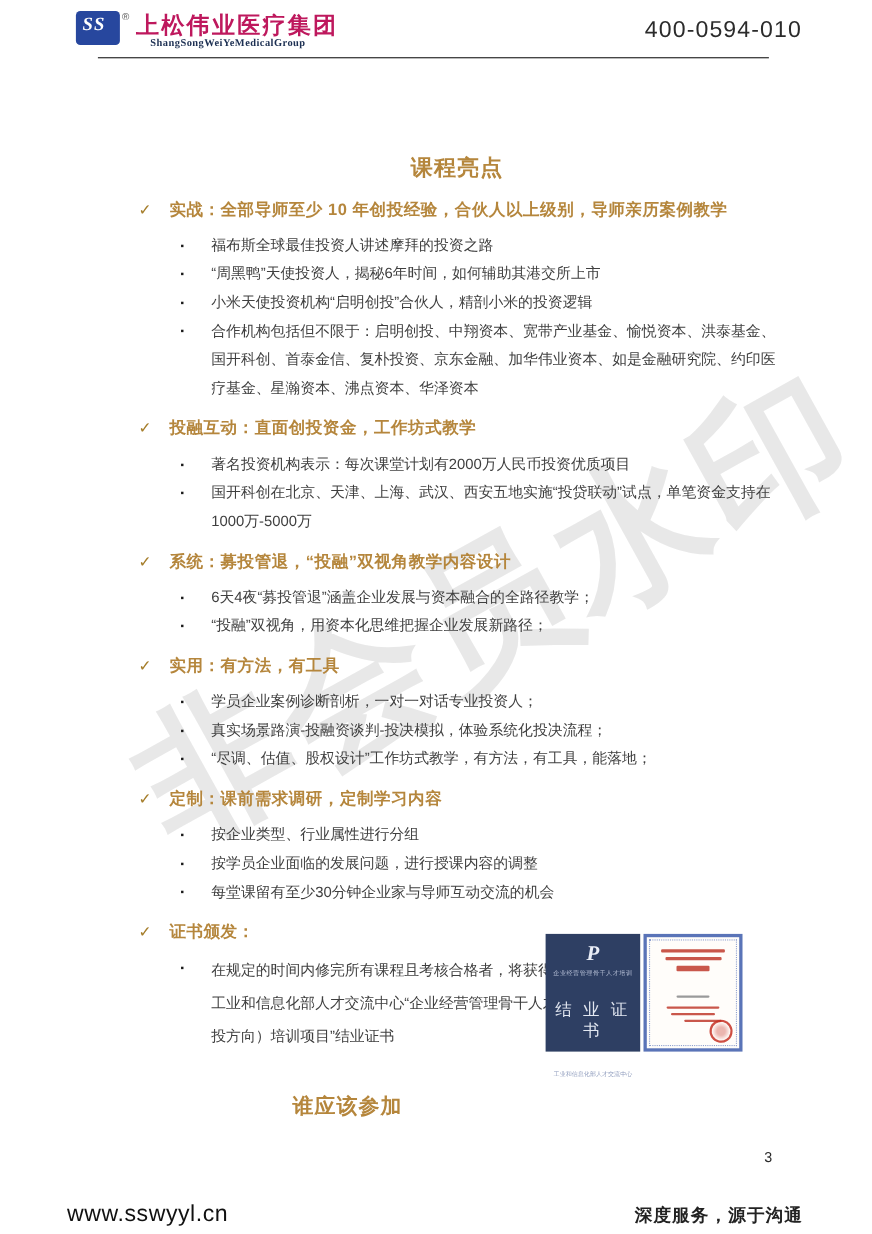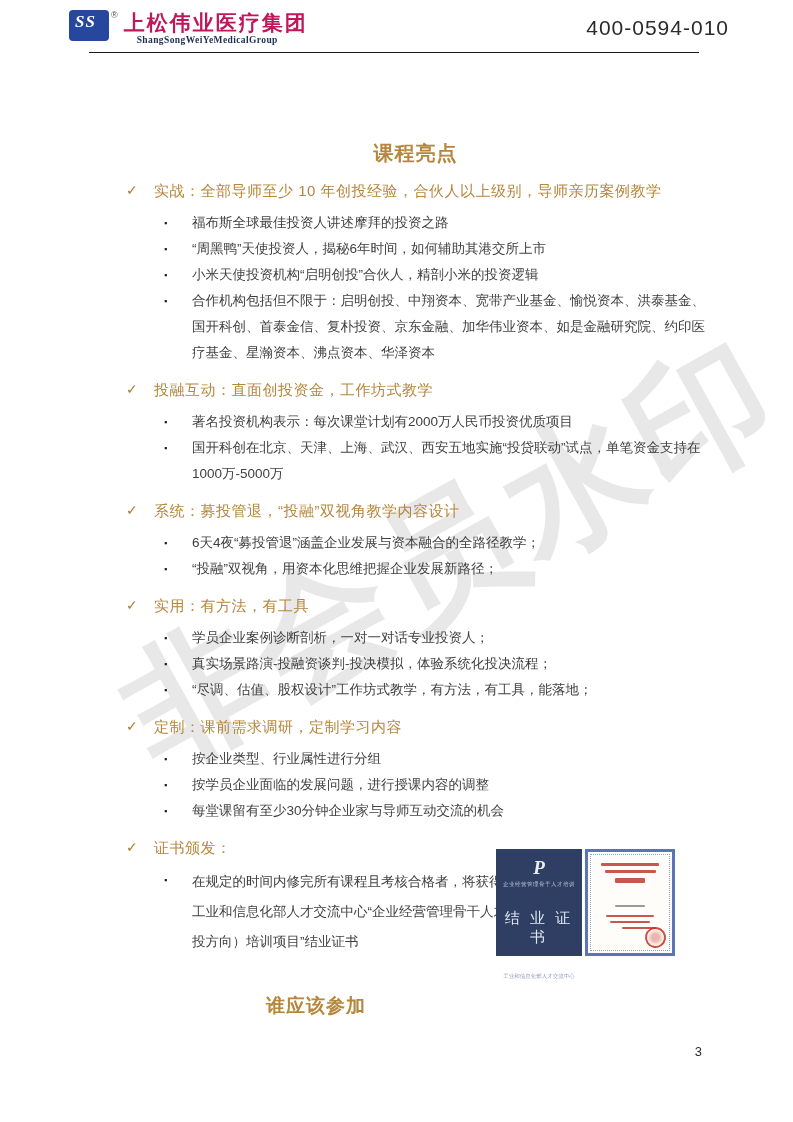--- a/index.html
+++ b/index.html
@@ -37,7 +37,7 @@
                 color:#b5863c; letter-spacing:1px; }
   .section-head { display:flex; margin:13px 0 9px 0; line-height:21px; }
   .check-icon { flex:0 0 28px; color:#a57d2a; font-size:14px; }
-  .section-title { font-size:15px; color:#b5863c; letter-spacing:0.5px; }
+  .section-title { font-size:15px; color:#b5863c; letter-spacing:0.5px;font-weight:bold; }
   .bullets { list-style:none; padding-left:37px; }
   .bullets li { position:relative; padding-left:29px; font-size:13.5px;
                 line-height:26px; color:#3f3f3f; }

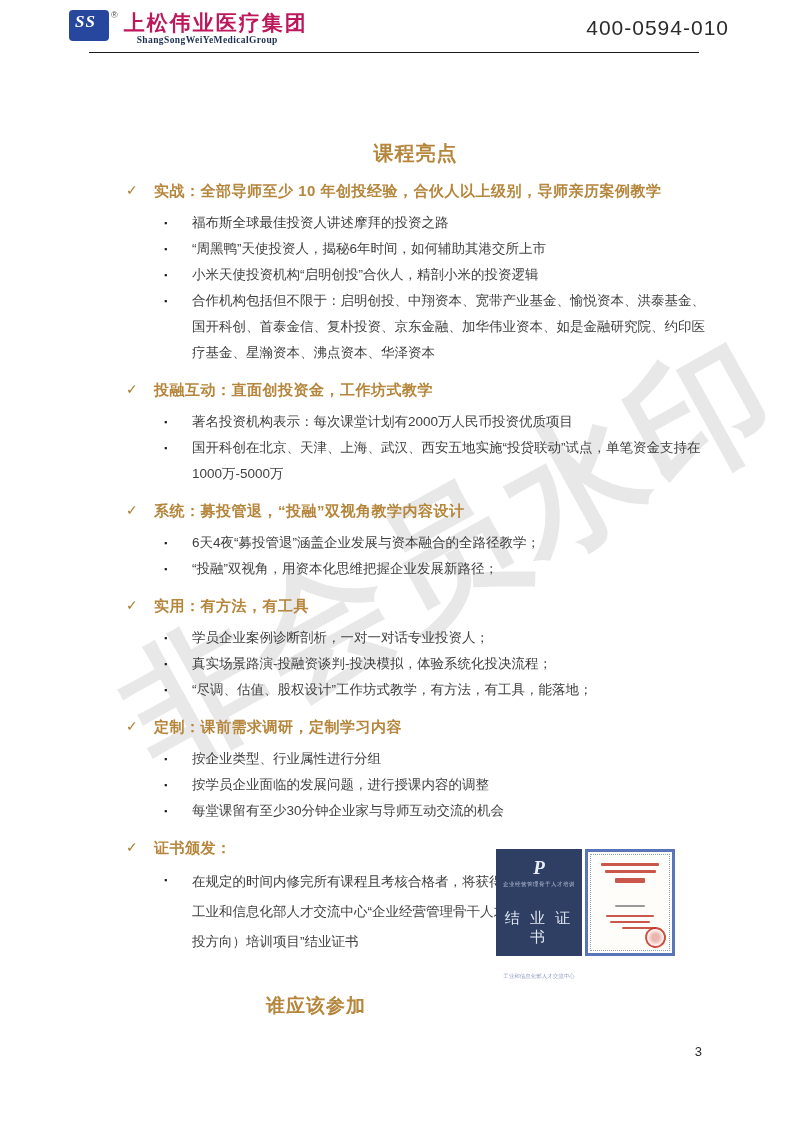--- a/index.html
+++ b/index.html
@@ -194,6 +194,10 @@
 
   <div class="page-number">3</div>
 
+  <div class="ftr">
+    <div class="website">www.sswyyl.cn</div>
+    <div class="slogan">深度服务，源于沟通</div>
+  </div>
 
 </div>
 

